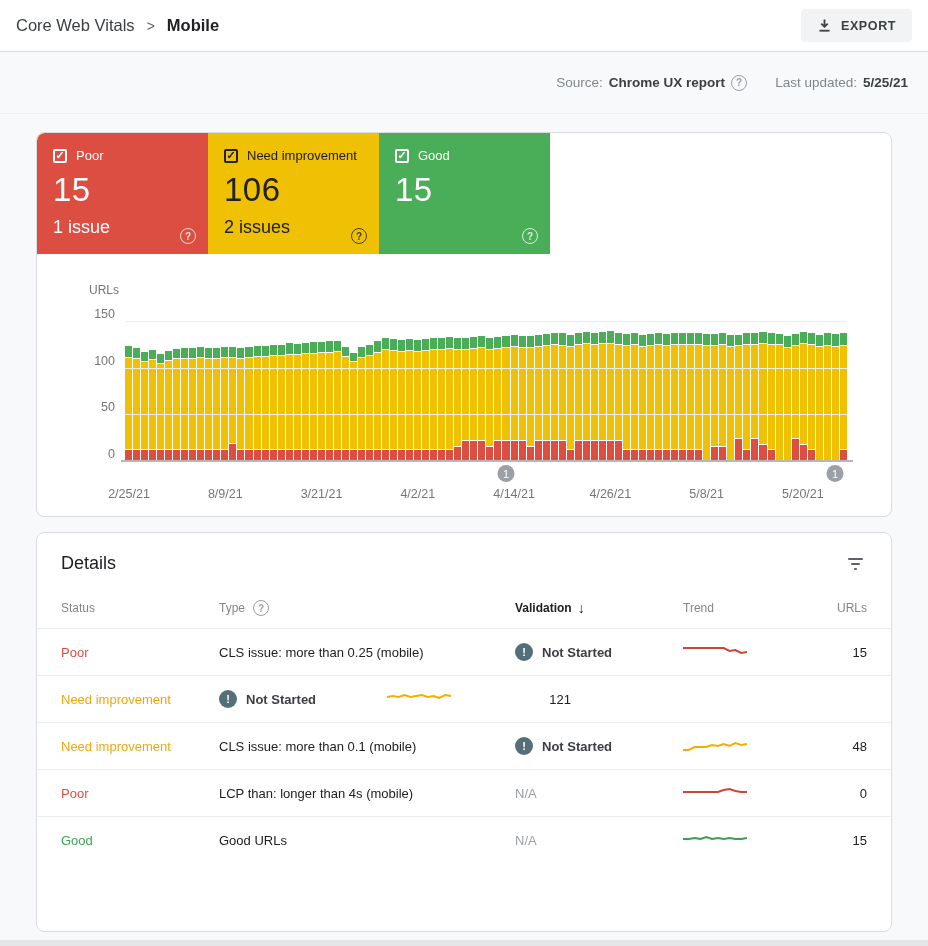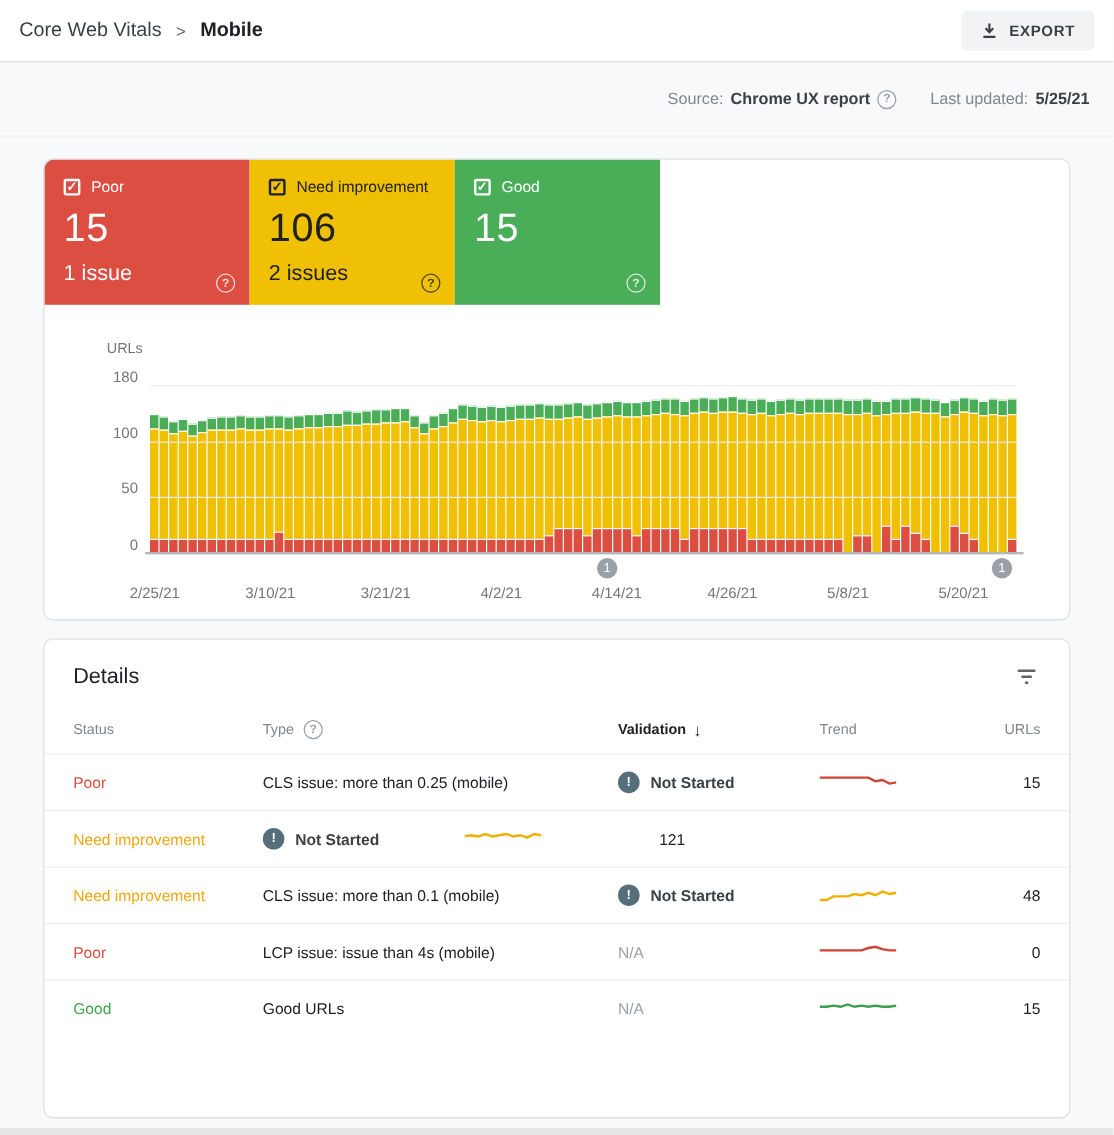--- a/index.html
+++ b/index.html
@@ -616,7 +616,7 @@
         </div>
       <div class="axisline"></div>
     <div class="gridline" style="bottom: 139px;"></div>
-        <div class="ytick" style="bottom: 133px;">180</div>
+        <div class="ytick" style="bottom: 133px;">150</div>
         <div class="gridline" style="bottom: 92.3333px;"></div>
         <div class="ytick" style="bottom: 86.3333px;">100</div>
         <div class="gridline" style="bottom: 45.6667px;"></div>

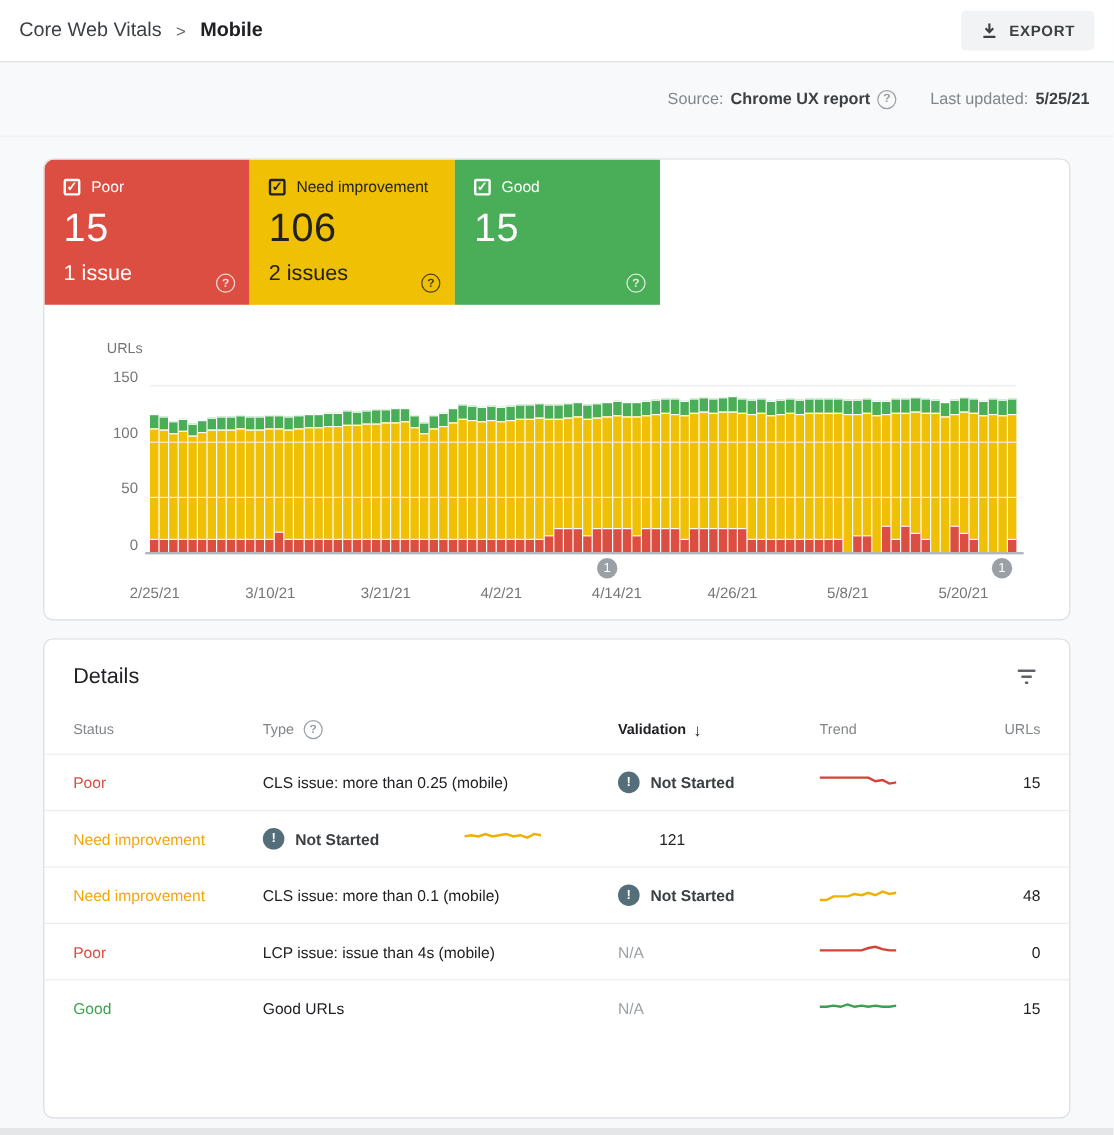--- a/index.html
+++ b/index.html
@@ -629,7 +629,7 @@
       </div>
     <div class="dates-row">
         <span class="date-label" style="left: 0.555556%;">2/25/21</span>
-        <span class="date-label" style="left: 13.8889%;">3/10/21</span>
+        <span class="date-label" style="left: 13.8889%;">8/9/21</span>
         <span class="date-label" style="left: 27.2222%;">3/21/21</span>
         <span class="date-label" style="left: 40.5556%;">4/2/21</span>
         <span class="date-label" style="left: 53.8889%;">4/14/21</span>

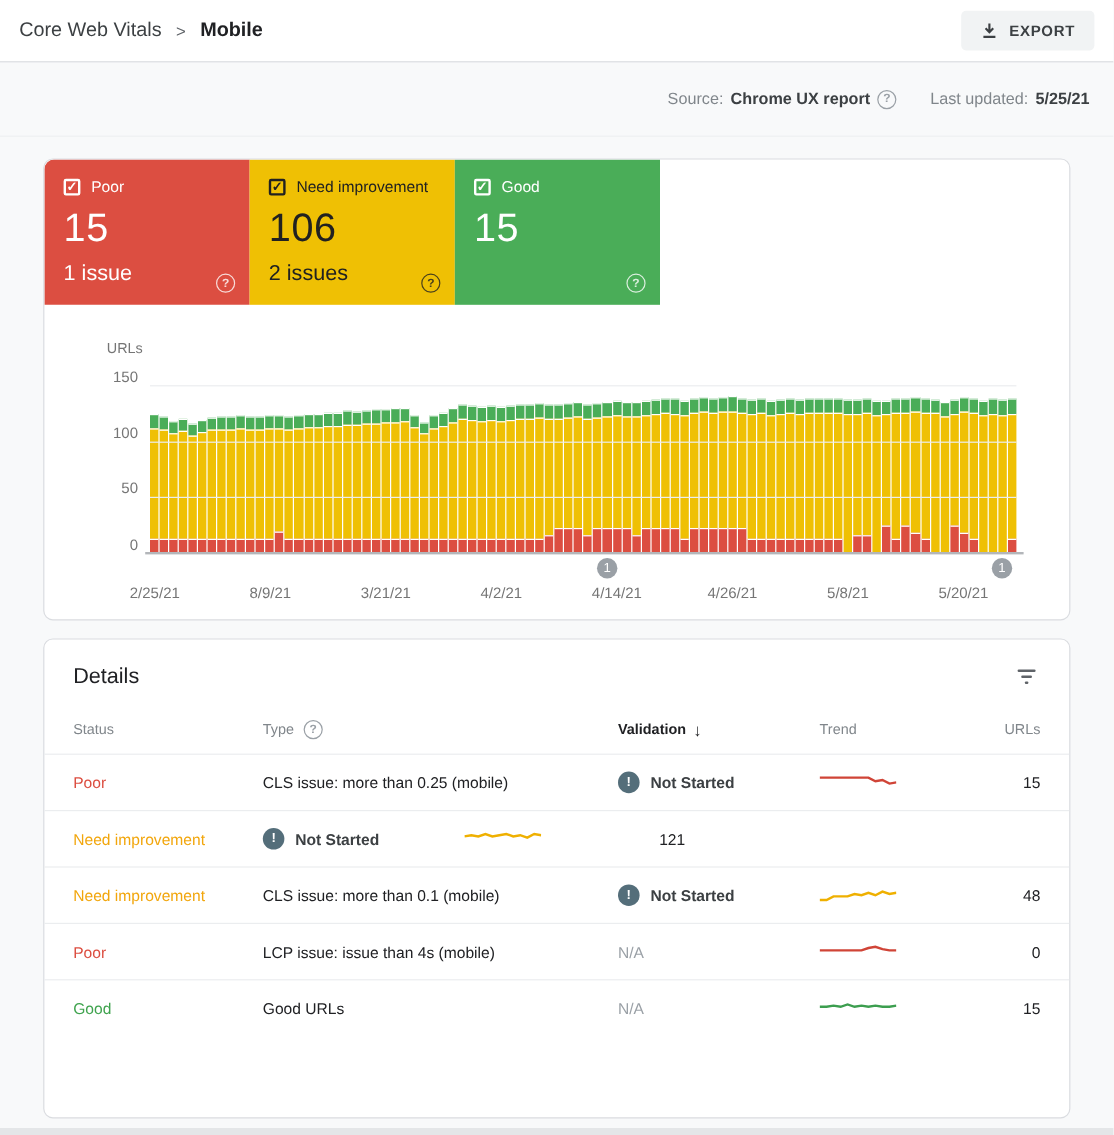--- a/index.html
+++ b/index.html
@@ -701,7 +701,7 @@
   </div>
   <div class="trow data-row">
     <div class="col-status status-label" style="color: rgb(220, 78, 65);">Poor</div>
-    <div class="col-type">LCP issue: issue than 4s (mobile)</div>
+    <div class="col-type">LCP than: longer than 4s (mobile)</div>
     <div class="col-validation validation-cell na">
 
       <span>N/A</span>

